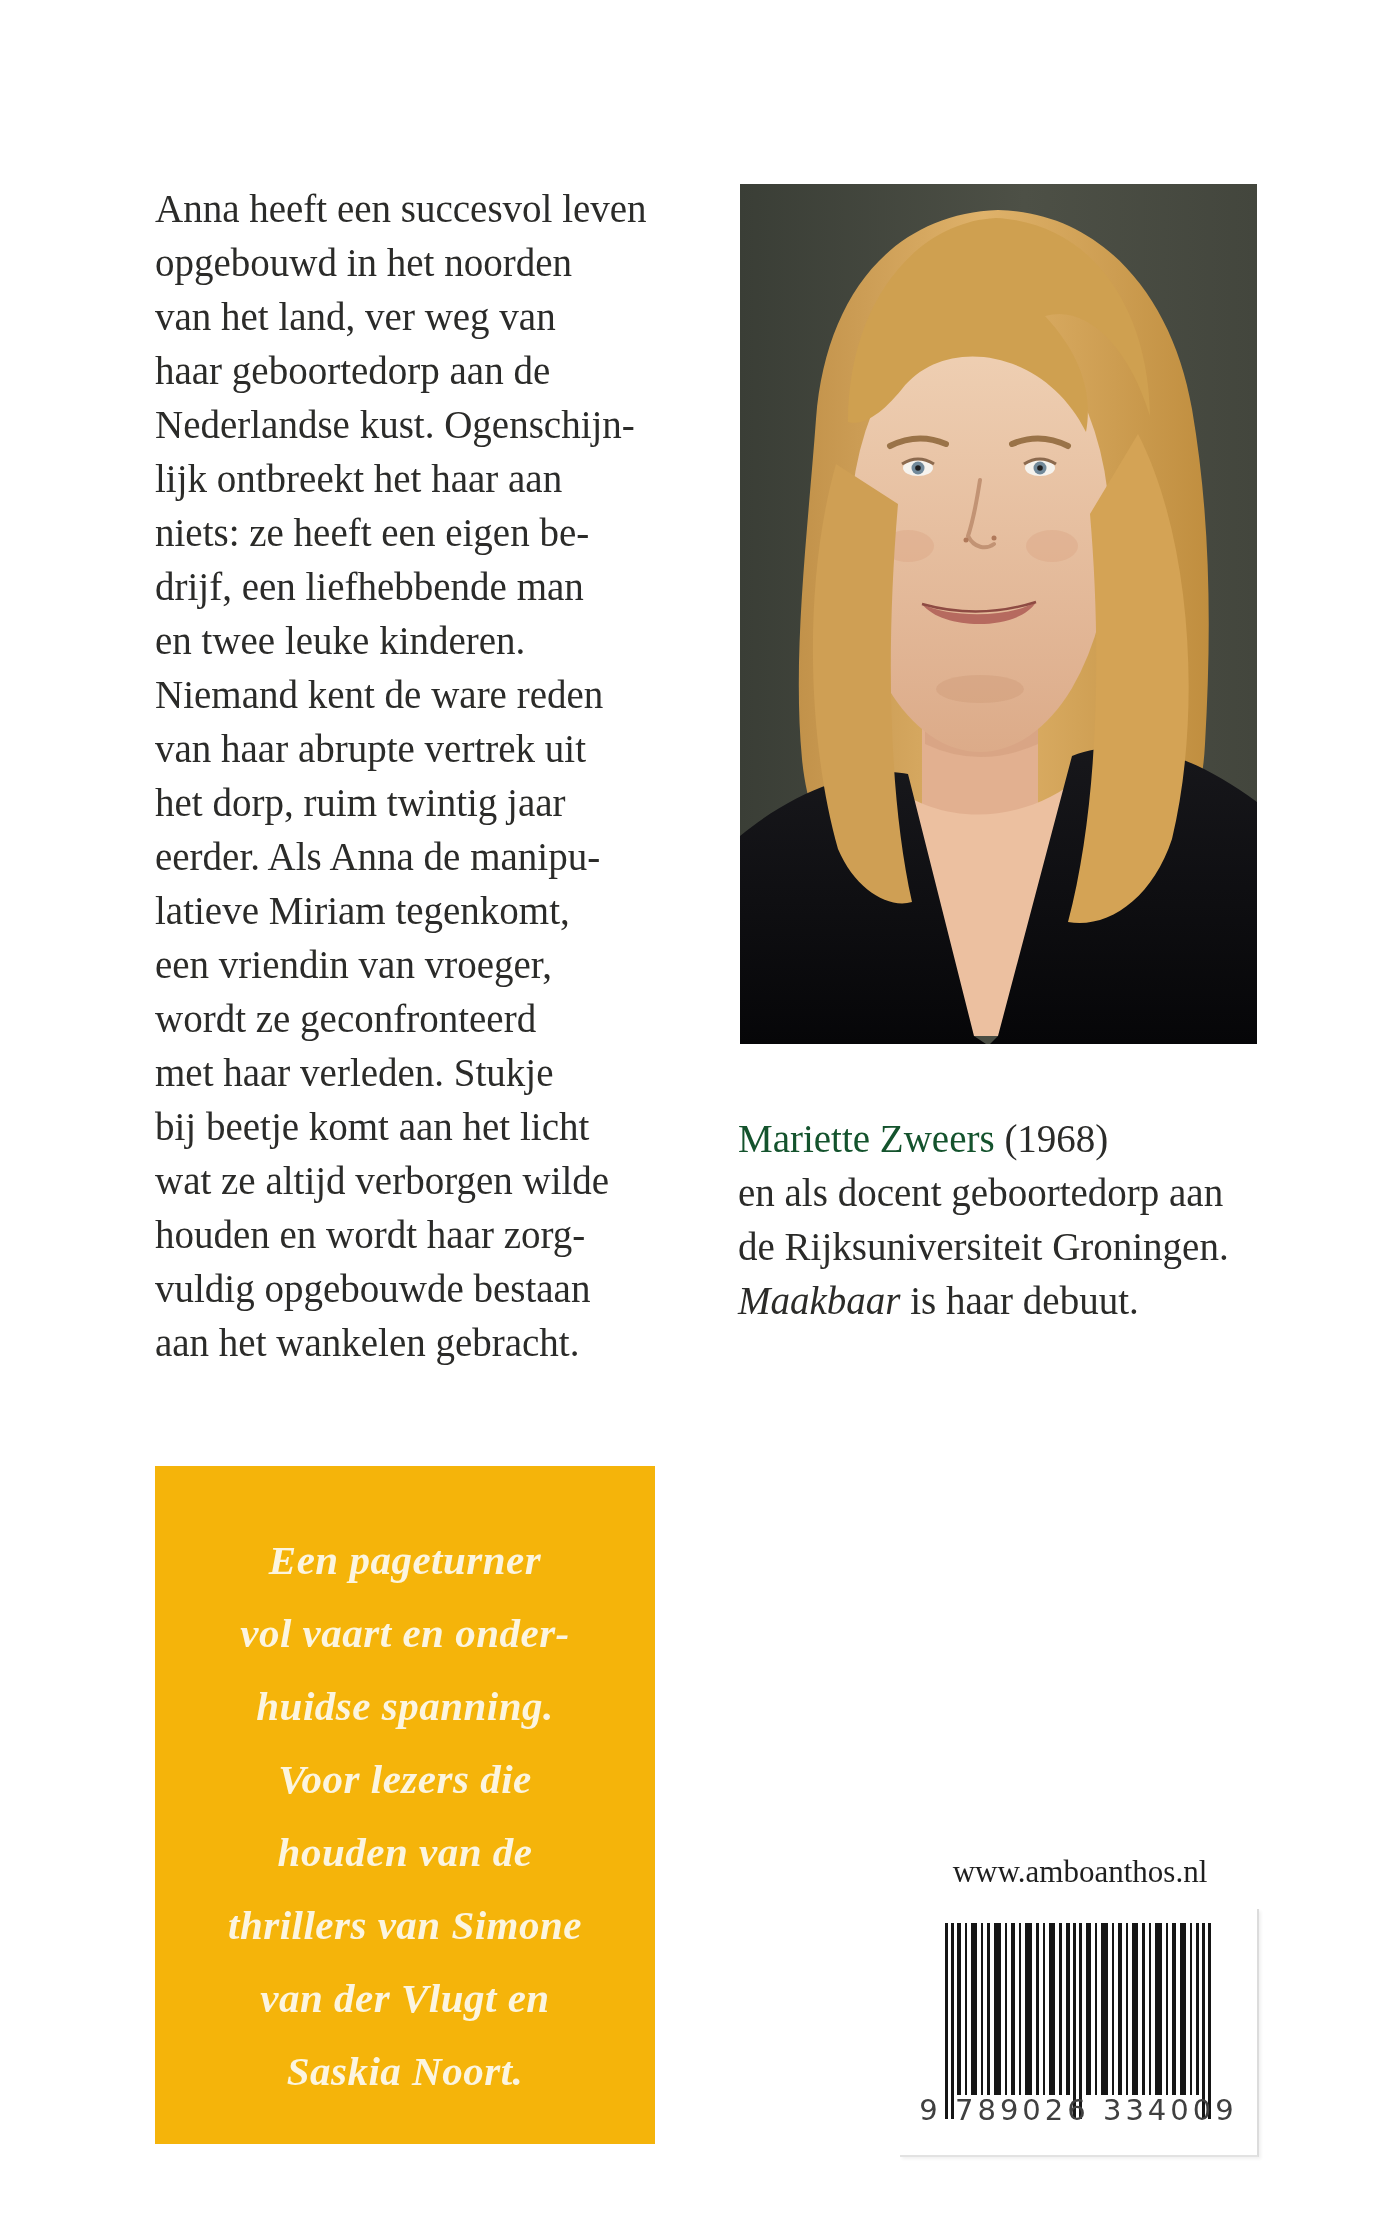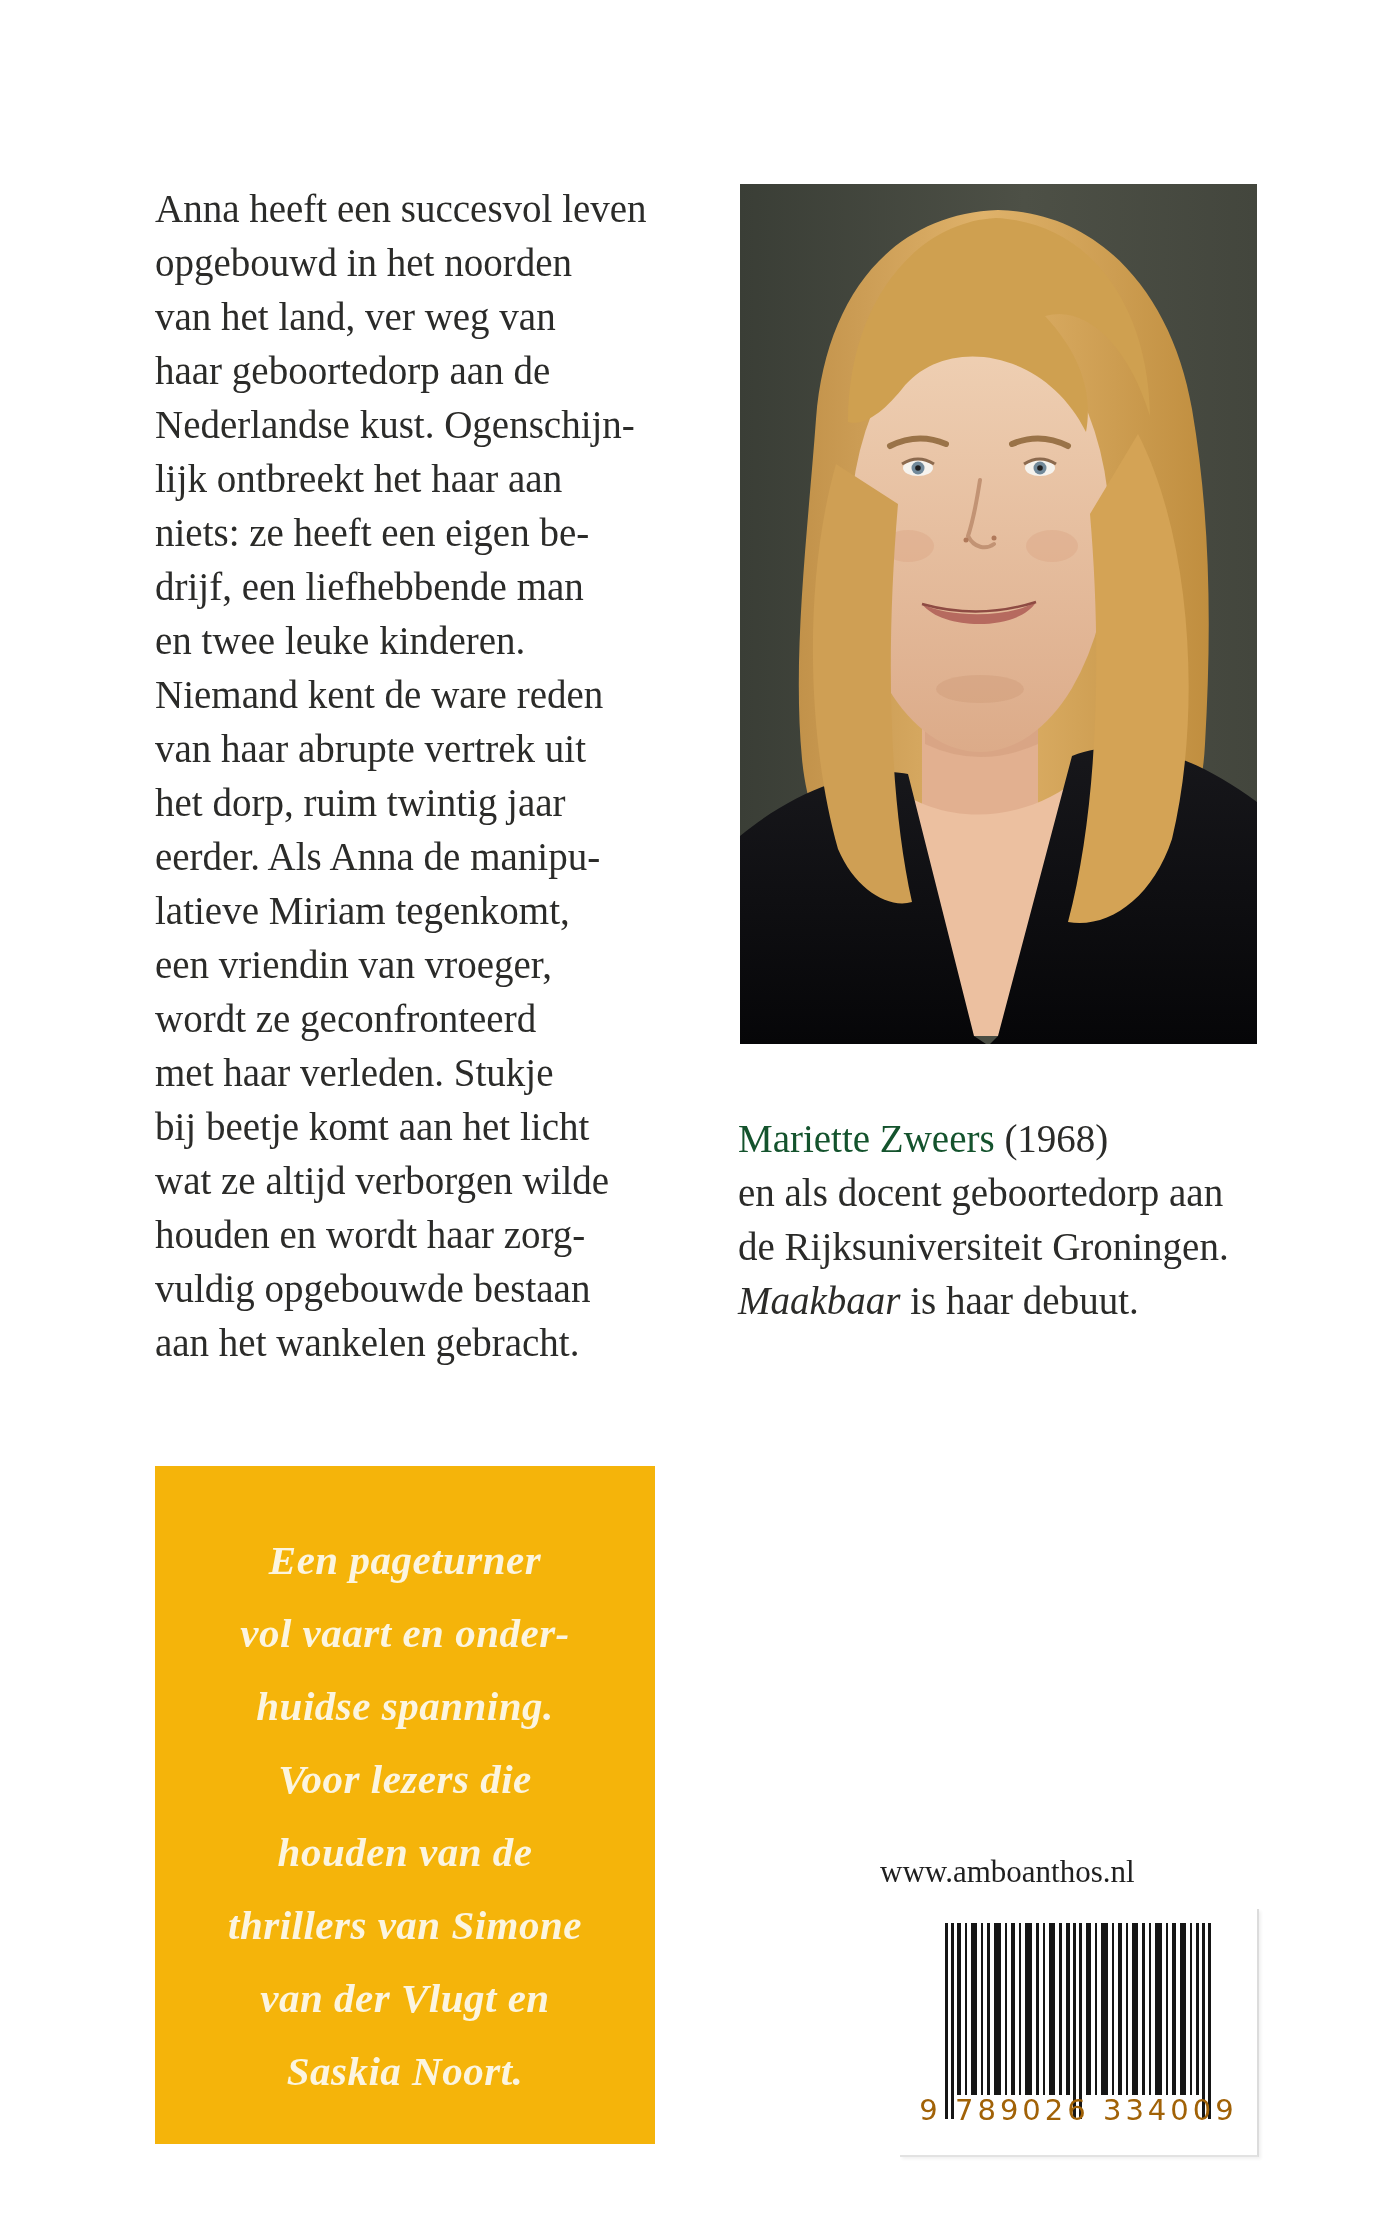--- a/index.html
+++ b/index.html
@@ -55,7 +55,7 @@
   
   .website {
     left: 880px; top: 1820px; width: 400px;
-    text-align: left;
+    text-align: center;
     font-size: 31px; color: #1f1f1f;
   }
   .barcode-card {

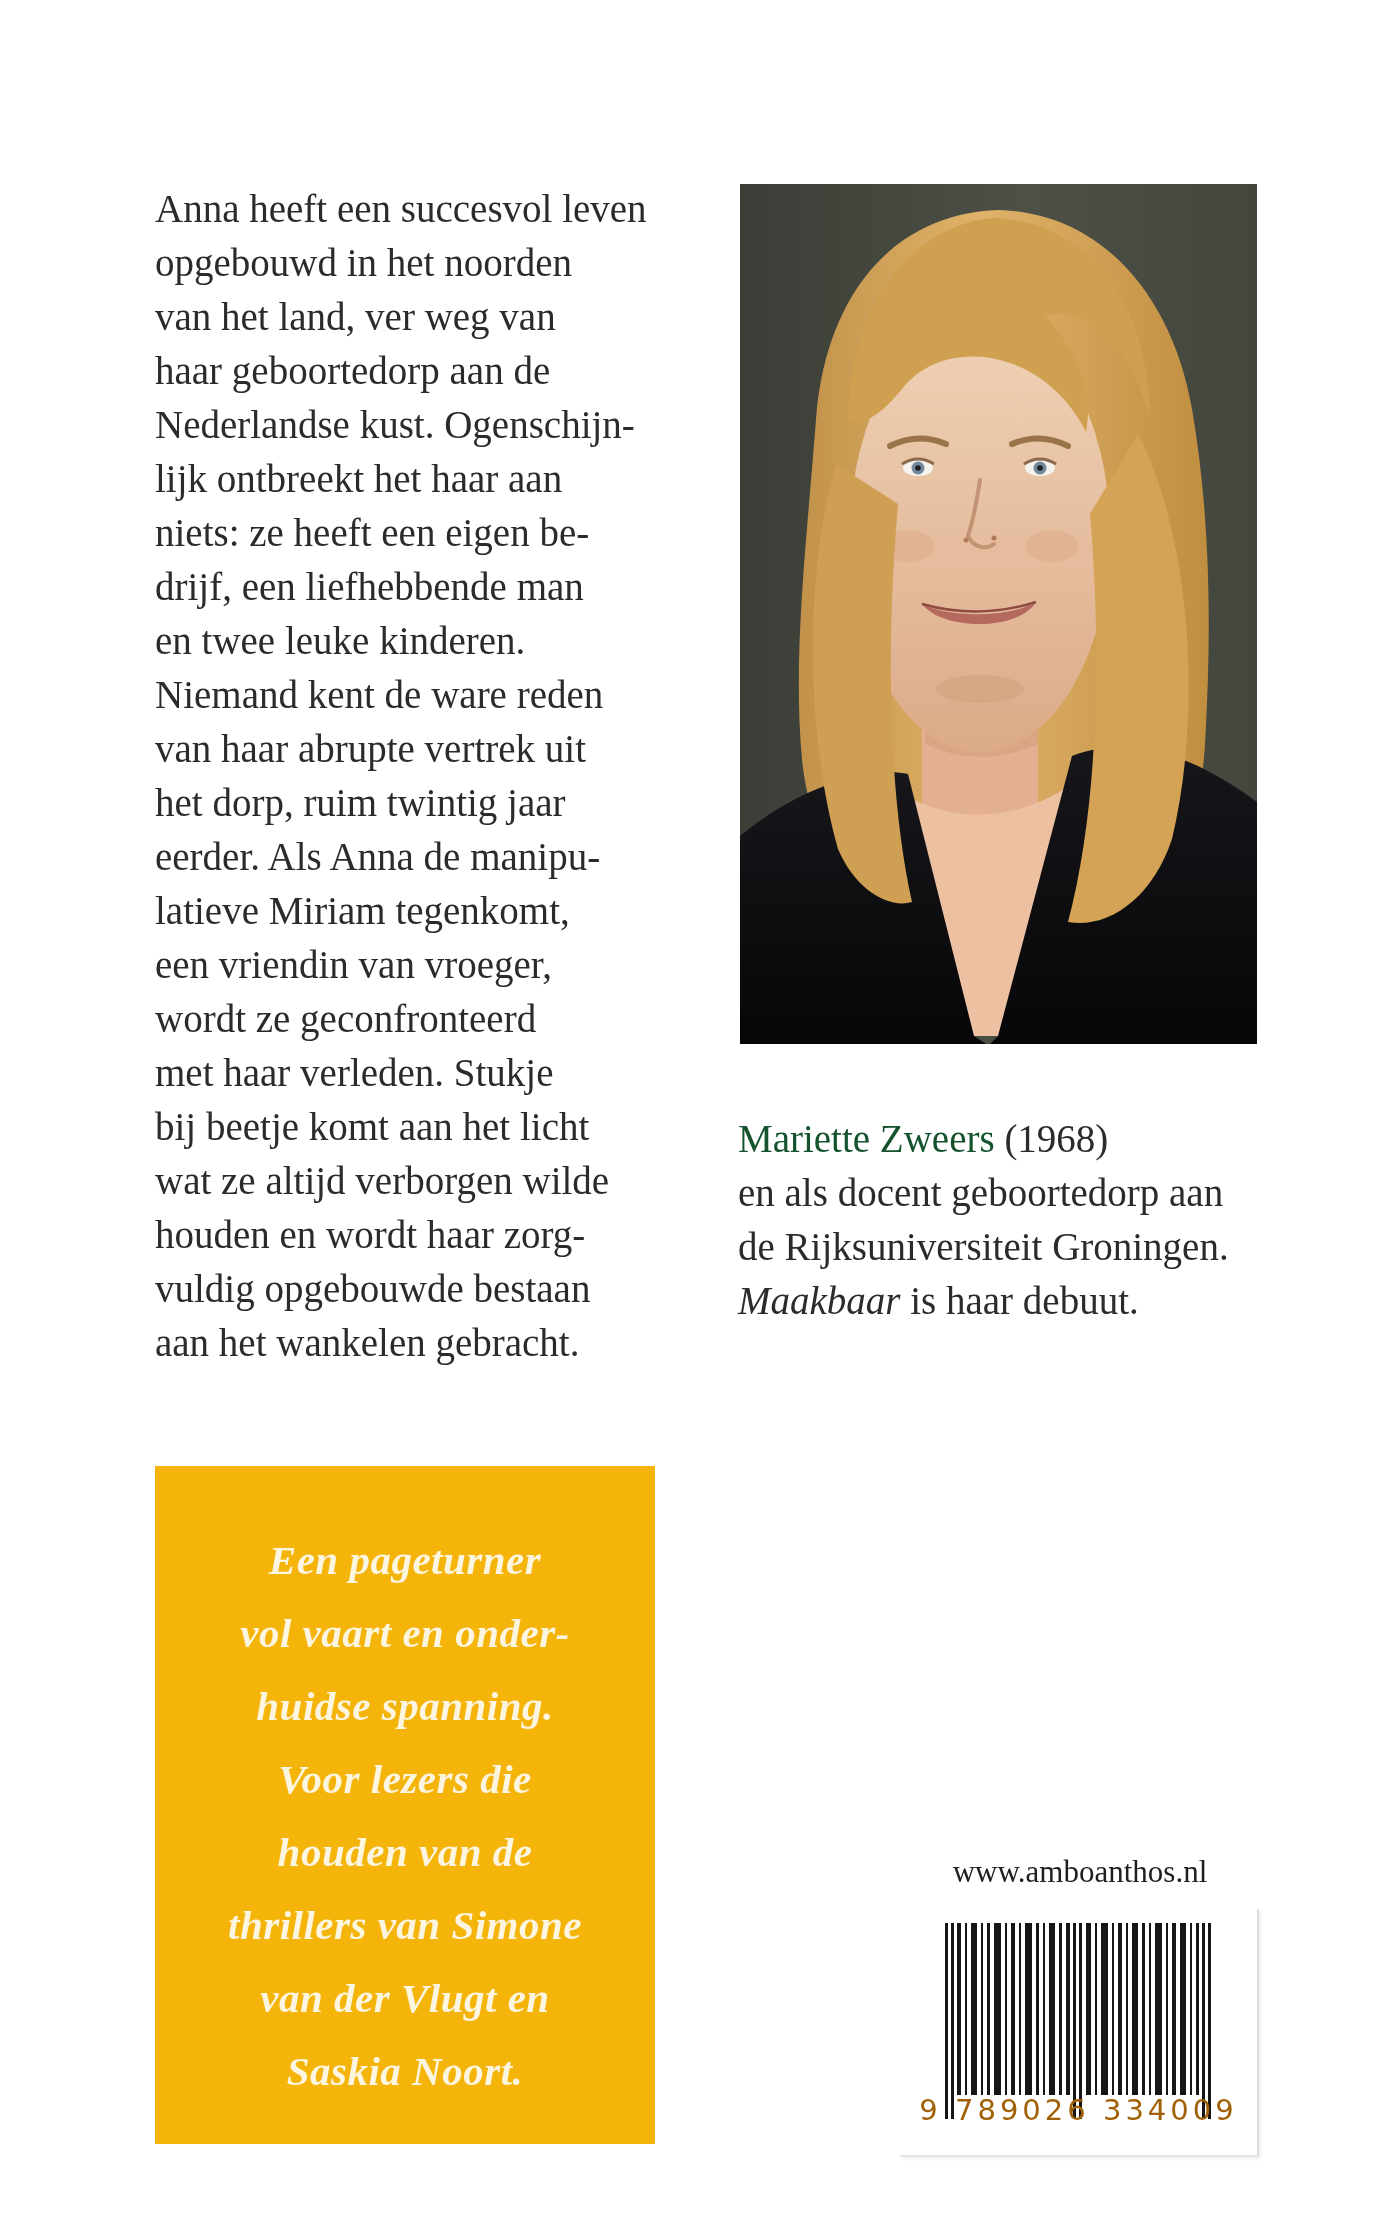--- a/index.html
+++ b/index.html
@@ -70,7 +70,7 @@
     position: absolute; left: 0; right: 0; top: 184px;
     text-align: center;
     font-family: "DejaVu Sans", "Liberation Sans", sans-serif;
-    font-size: 29px; letter-spacing: 4px; color: #a16207;
+    font-size: 29px; letter-spacing: 4px; color: #404040;
     background: transparent;
   }
 </style>

